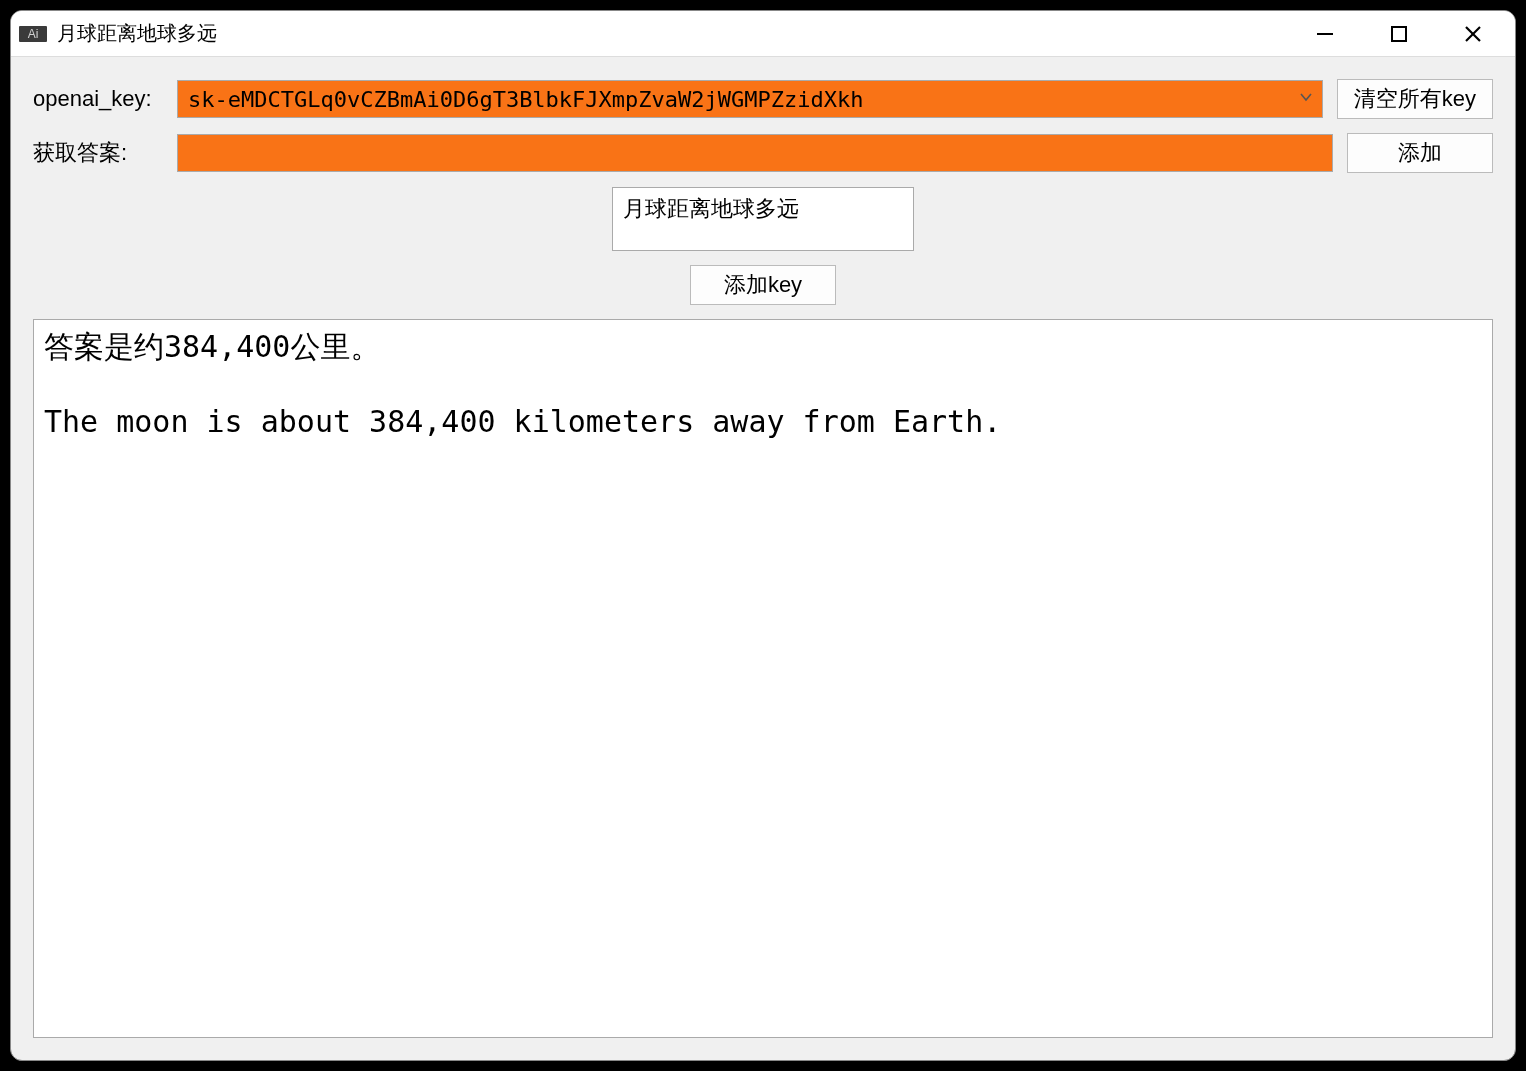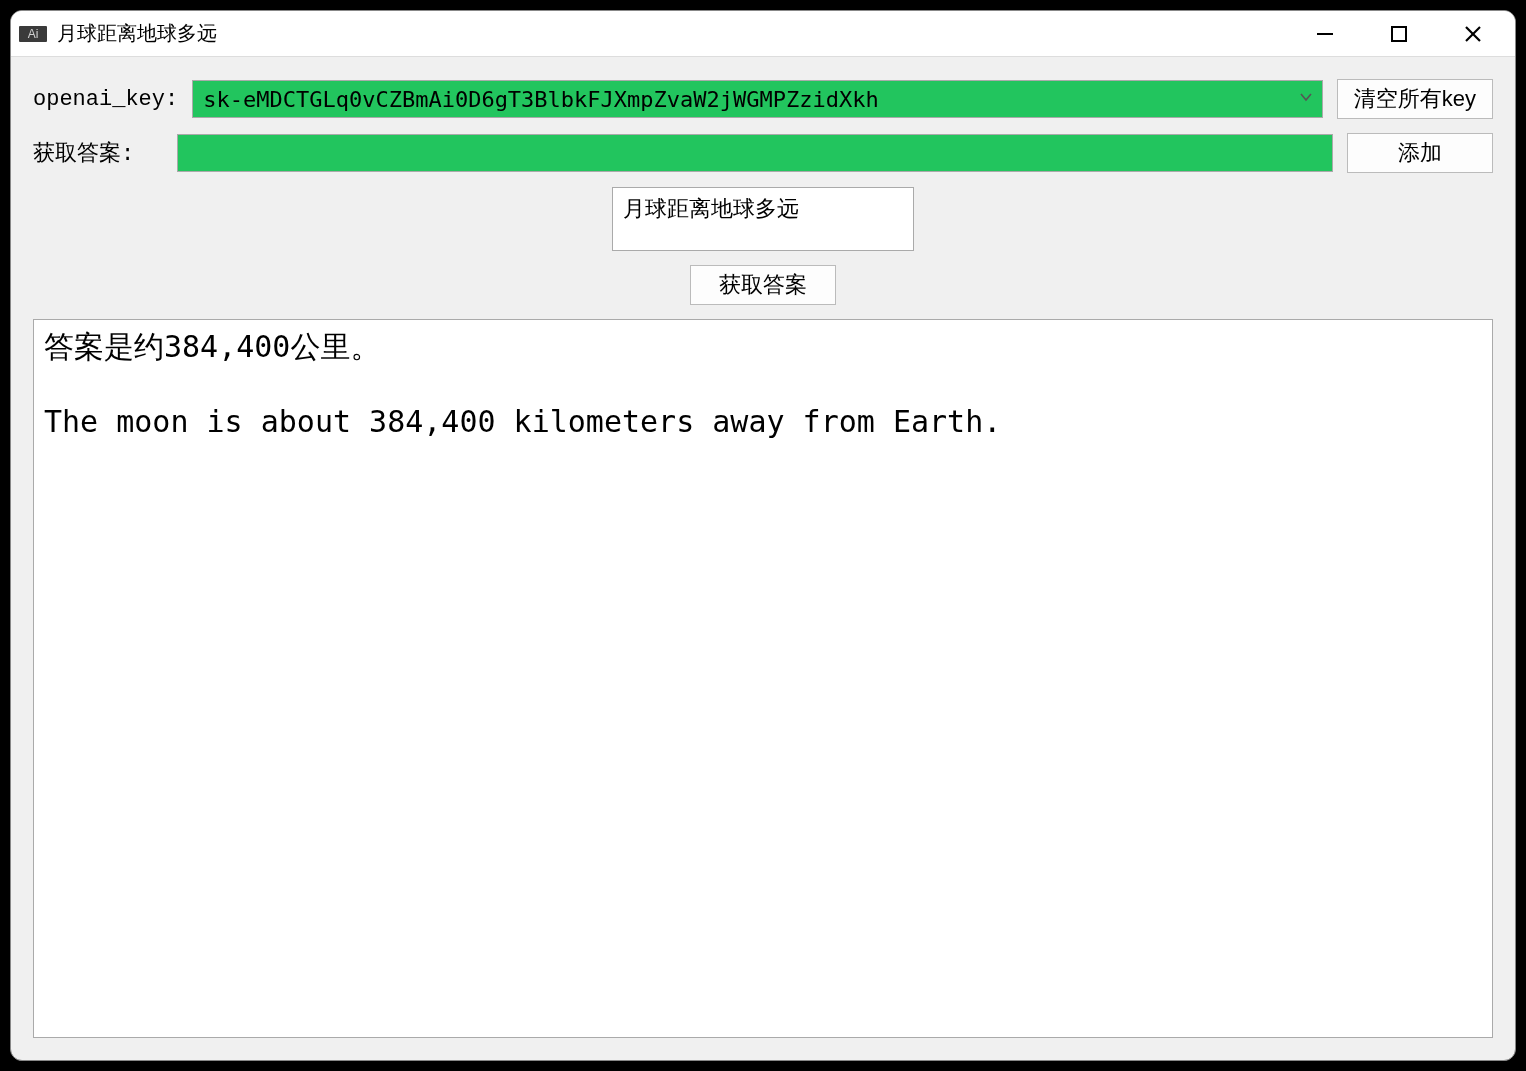--- a/index.html
+++ b/index.html
@@ -84,7 +84,7 @@
       gap: 14px;
     }
     .label {
-      font-family: Liberation Mono, monospace;
+      font-family: Liberation Sans, sans-serif;
       font-size: 22px;
       color: #000;
       white-space: nowrap;

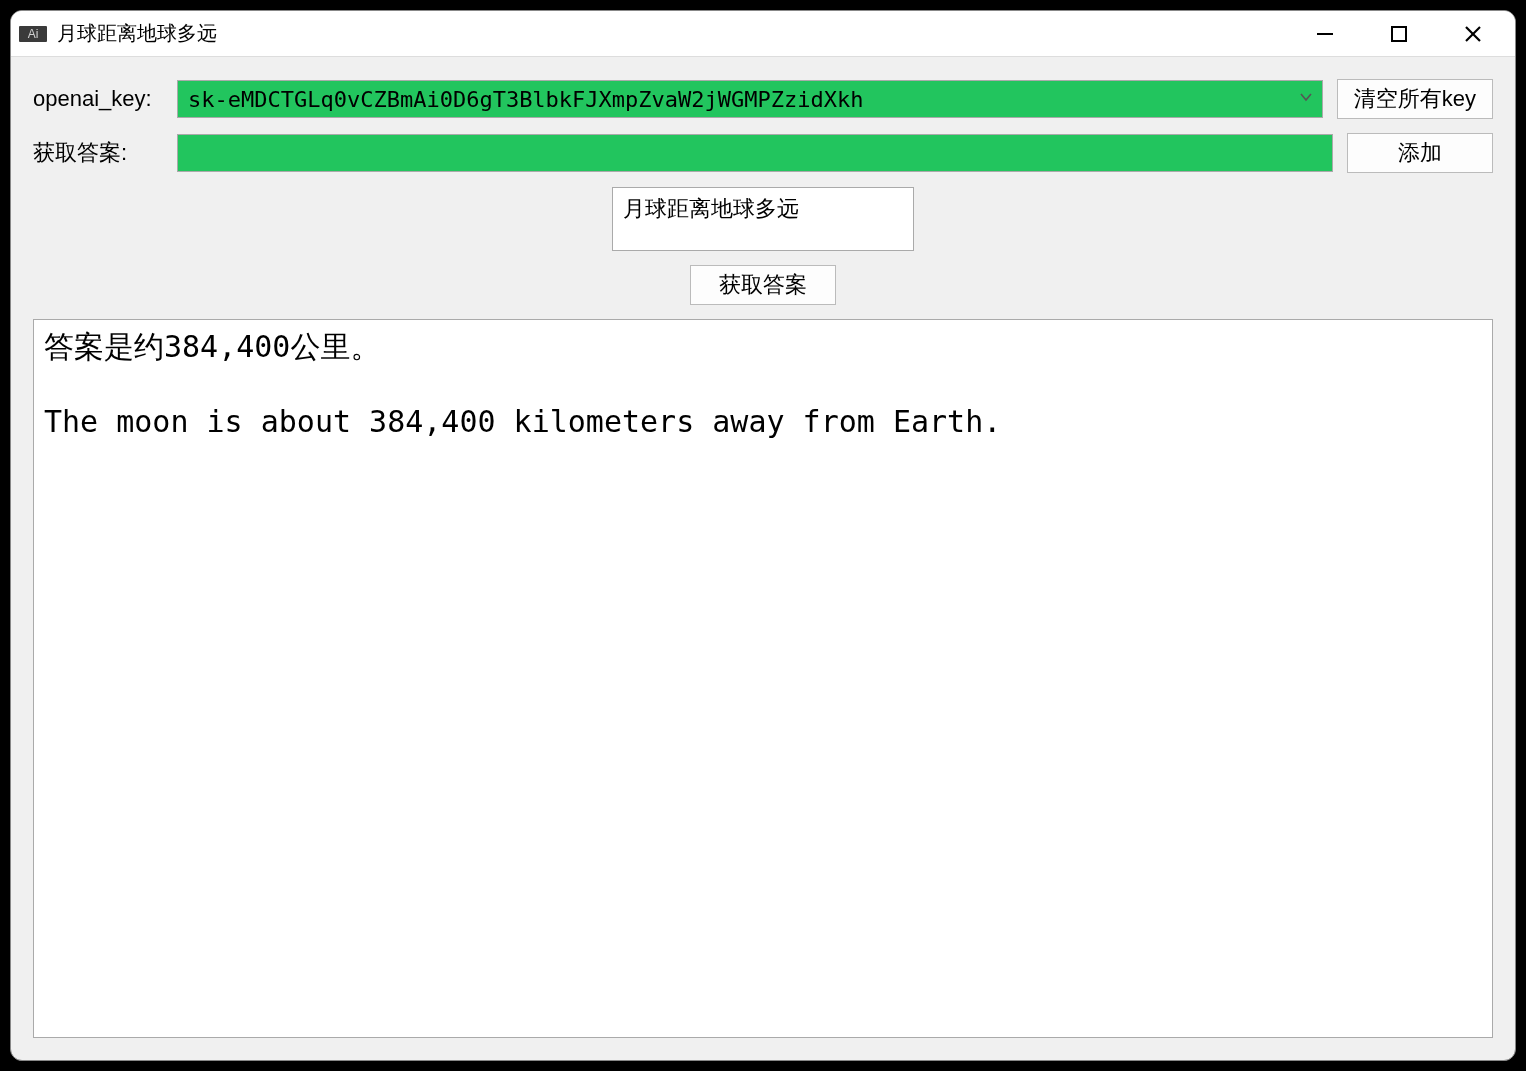--- a/index.html
+++ b/index.html
@@ -103,7 +103,7 @@
       font-size: 22px;
       padding: 4px 36px 4px 10px;
       border: 1px solid #aaa;
-      background: #22c55e;
+      background: #f97316;
       height: 38px;
       appearance: none;
       -webkit-appearance: none;

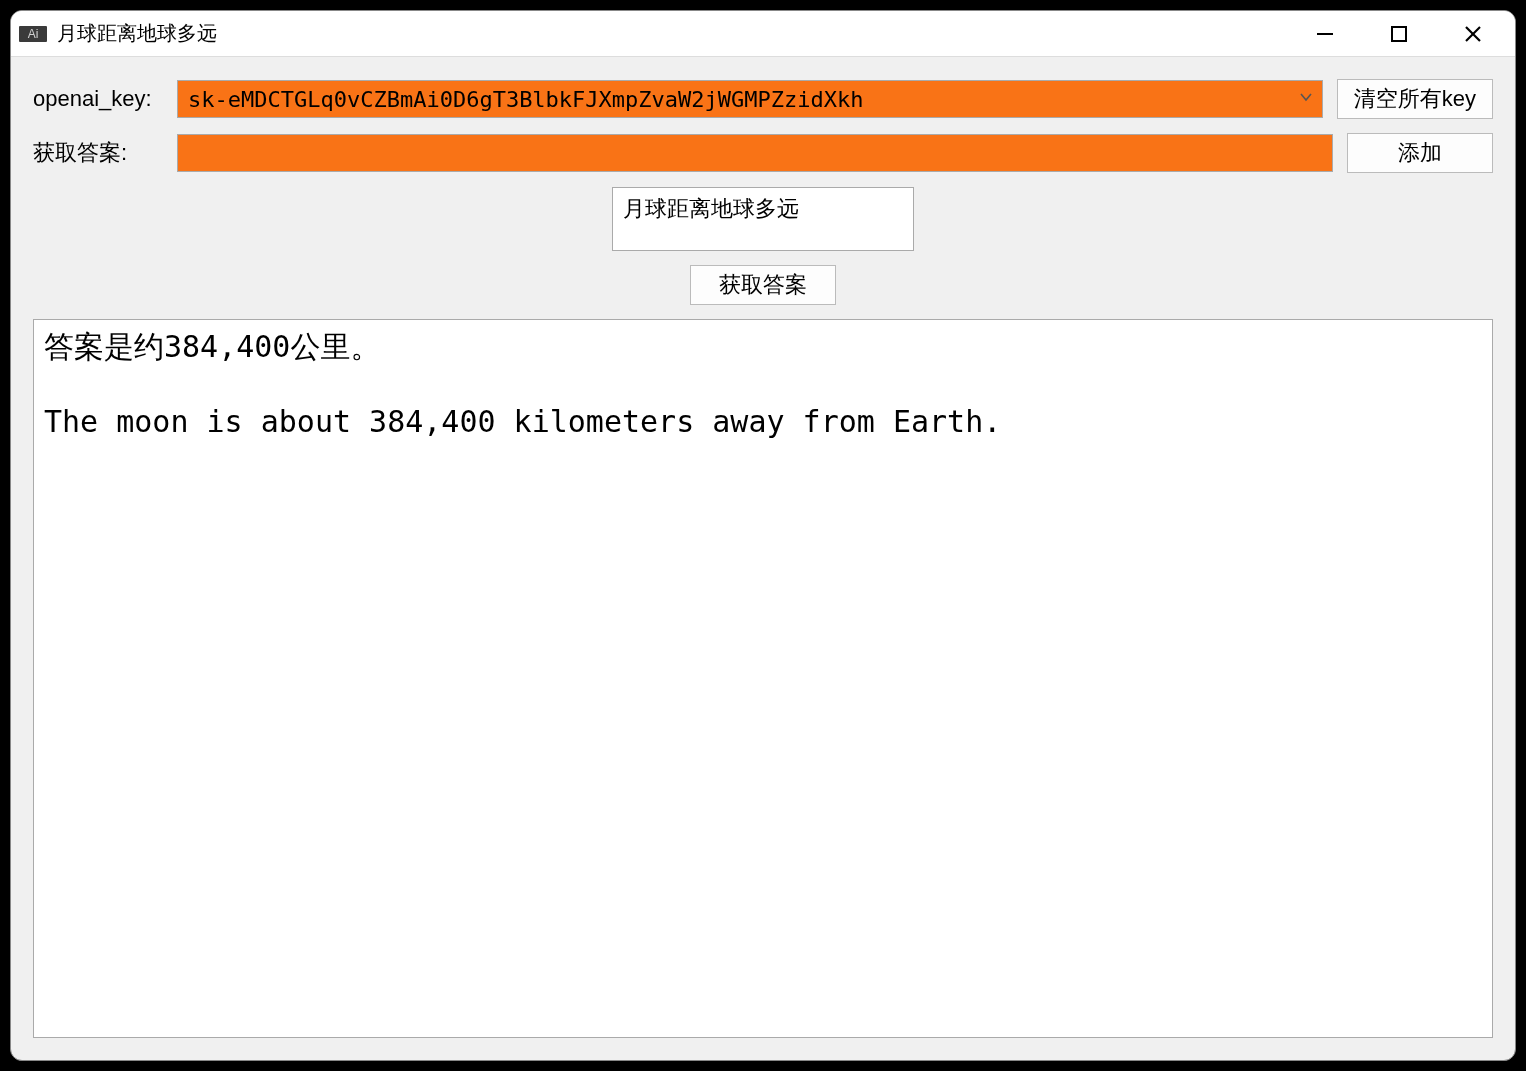--- a/index.html
+++ b/index.html
@@ -223,7 +223,7 @@
     <div class="question-row">
       <textarea class="question-area" style="">月球距离地球多远</textarea>
       <div class="side-btn-col">
-        <button class="btn">获取答案</button>
+        <button class="btn">添加key</button>
       </div>
     </div>
 

